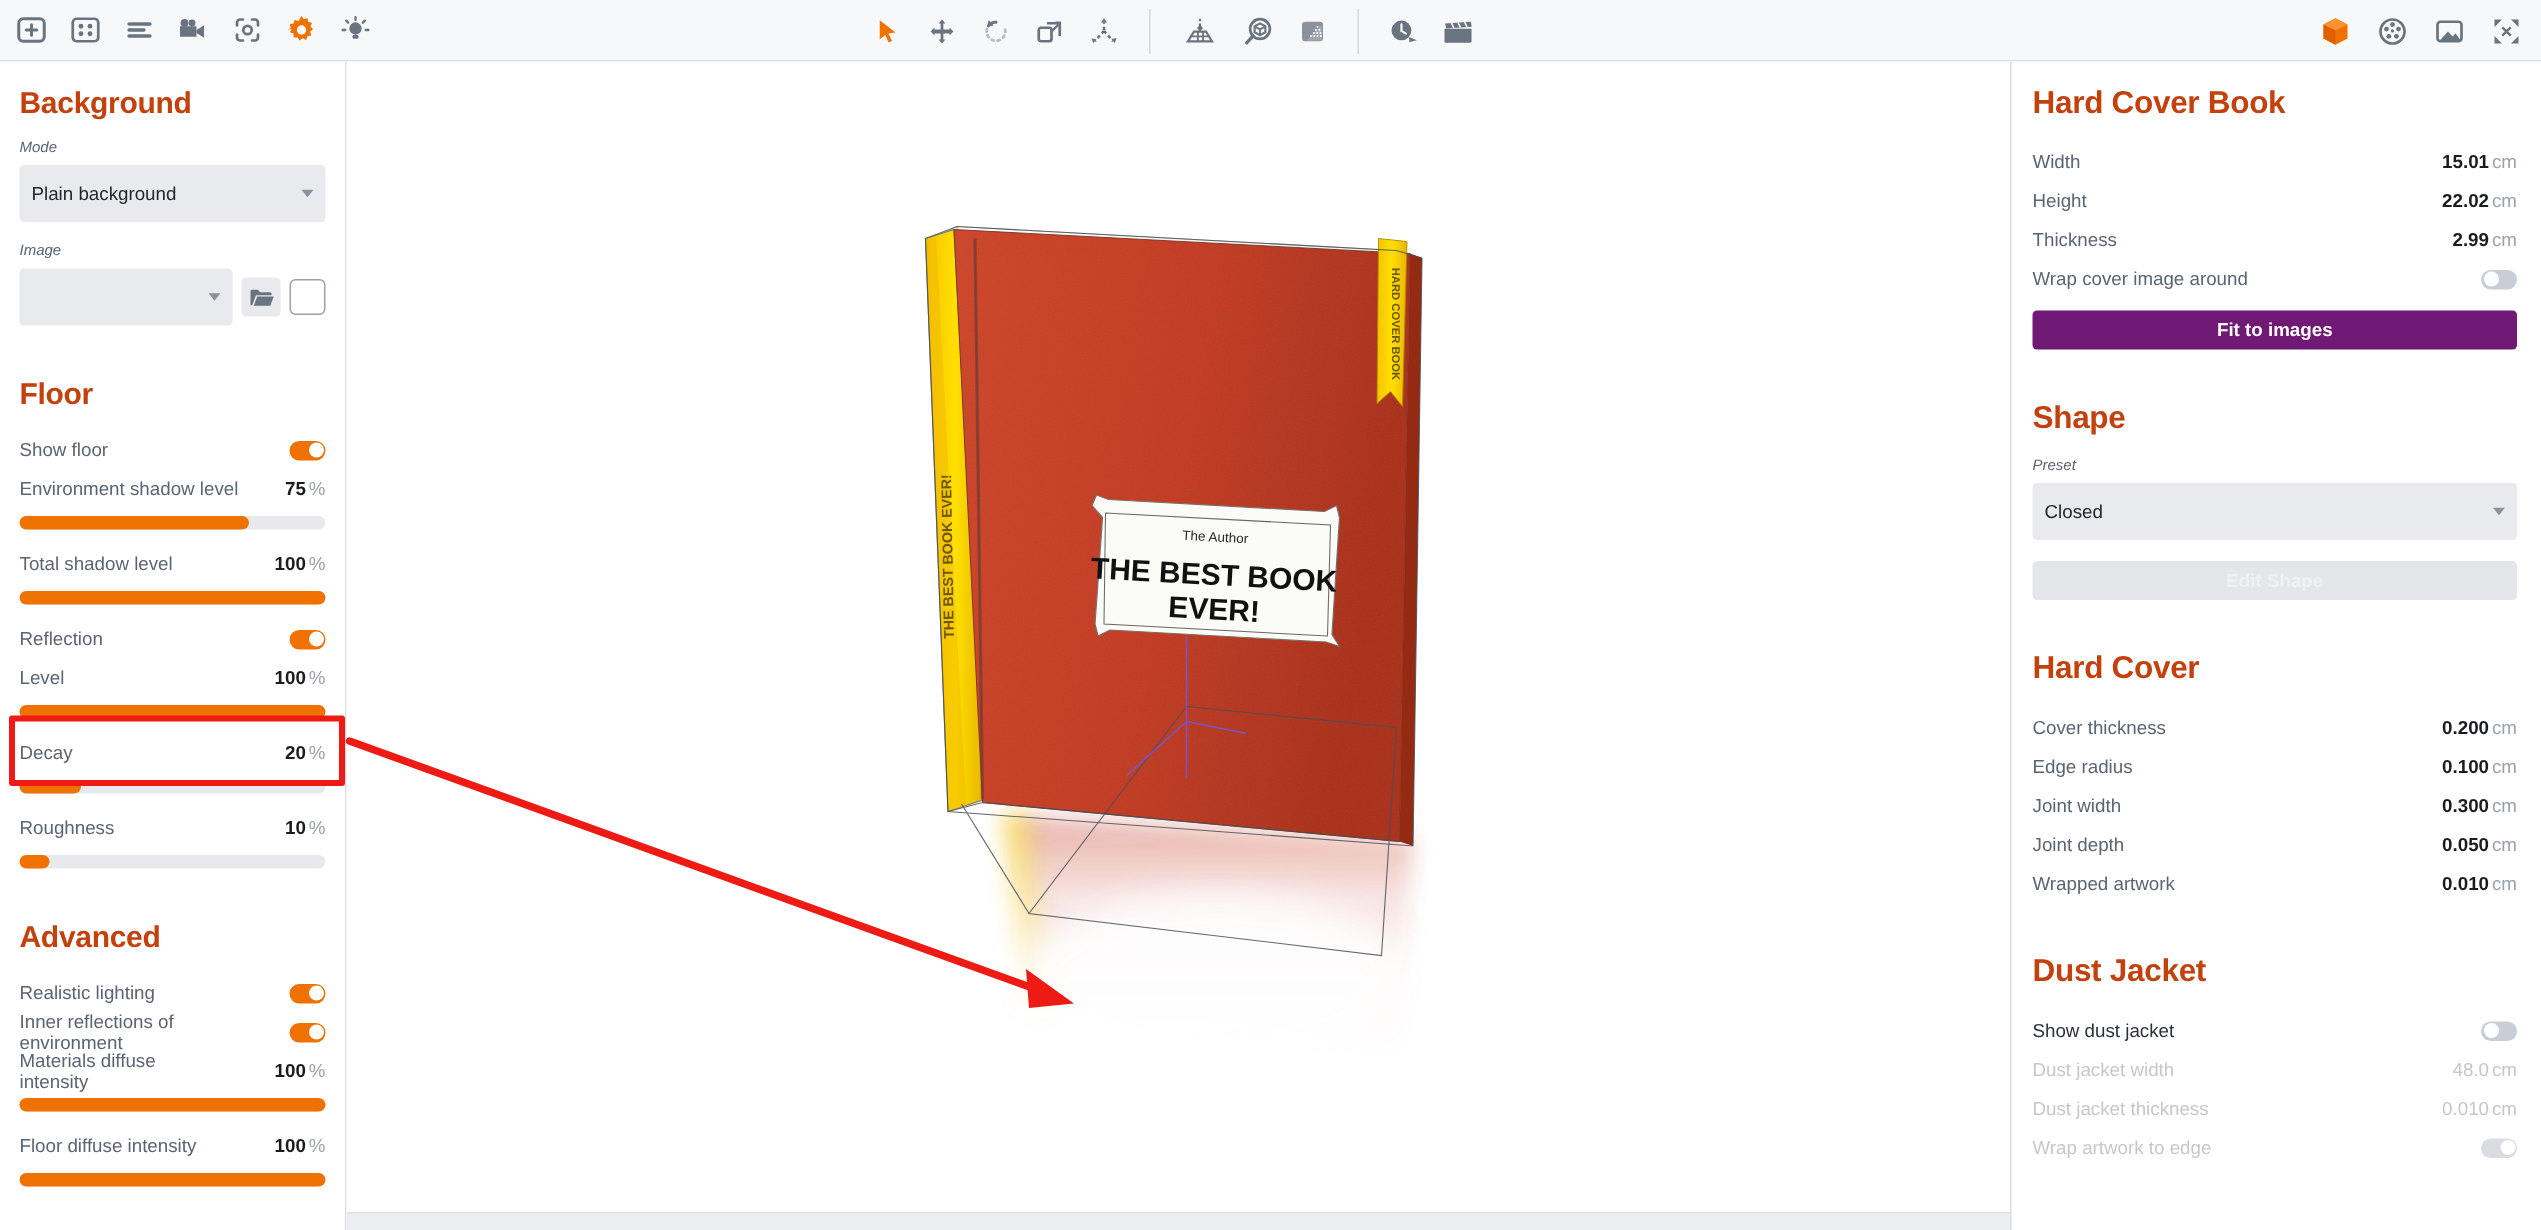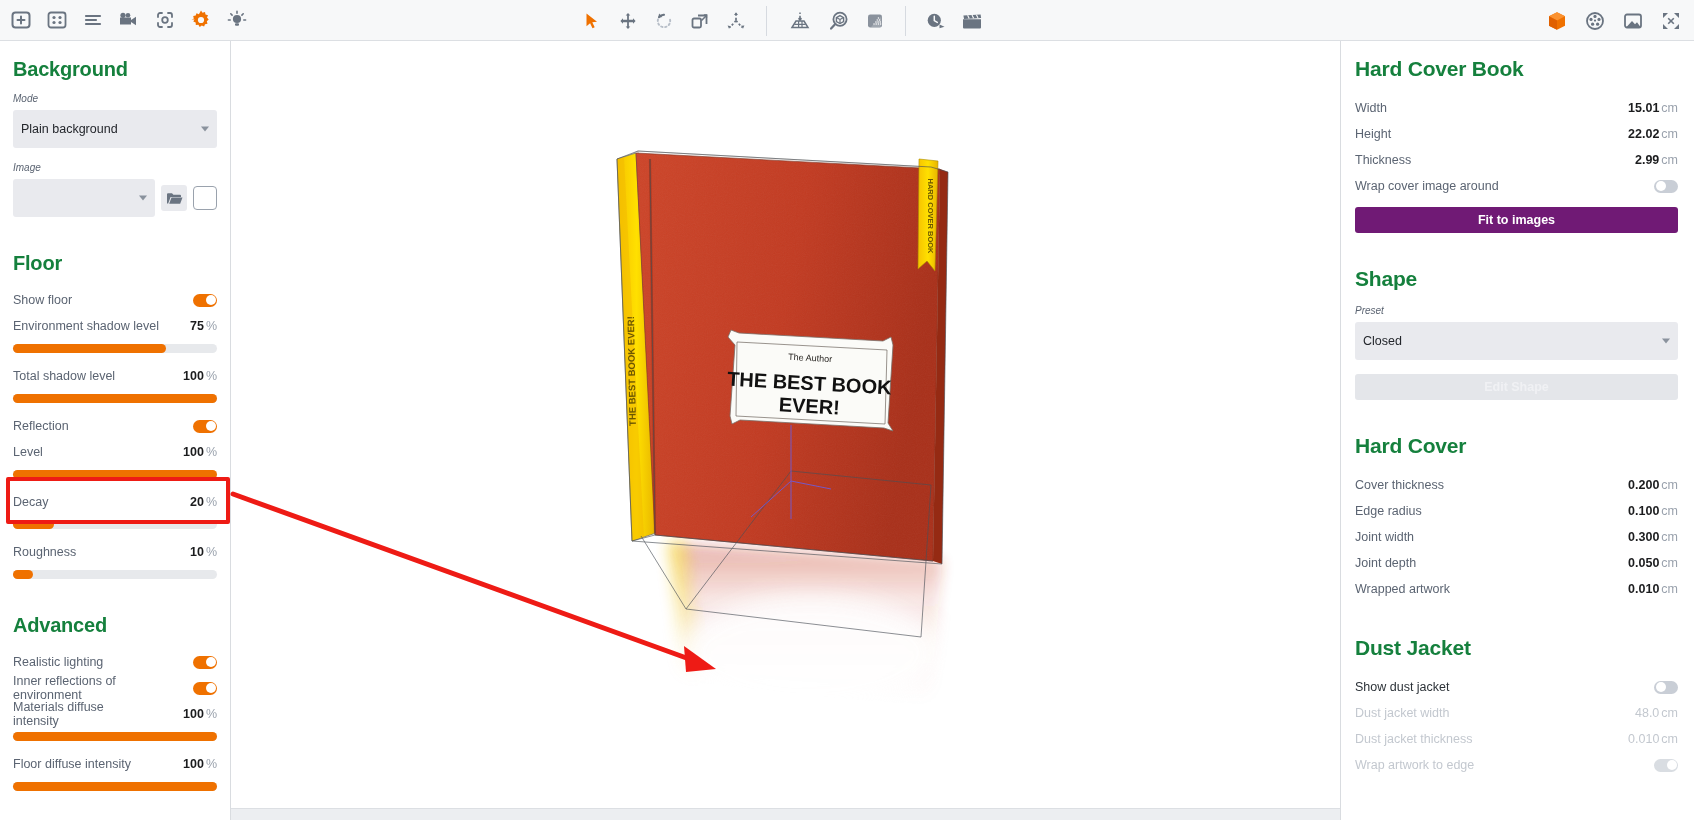--- a/index.html
+++ b/index.html
@@ -67,7 +67,7 @@
     padding: 0 16px 0 14px;
   }
   .section-title {
-    font-size: 20px; font-weight: bold; color: #15803d;
+    font-size: 20px; font-weight: bold; color: #c2410c;
     letter-spacing: -0.2px;
   }
   .panel-left .section-title { margin: 17px 0 12px 0; }

